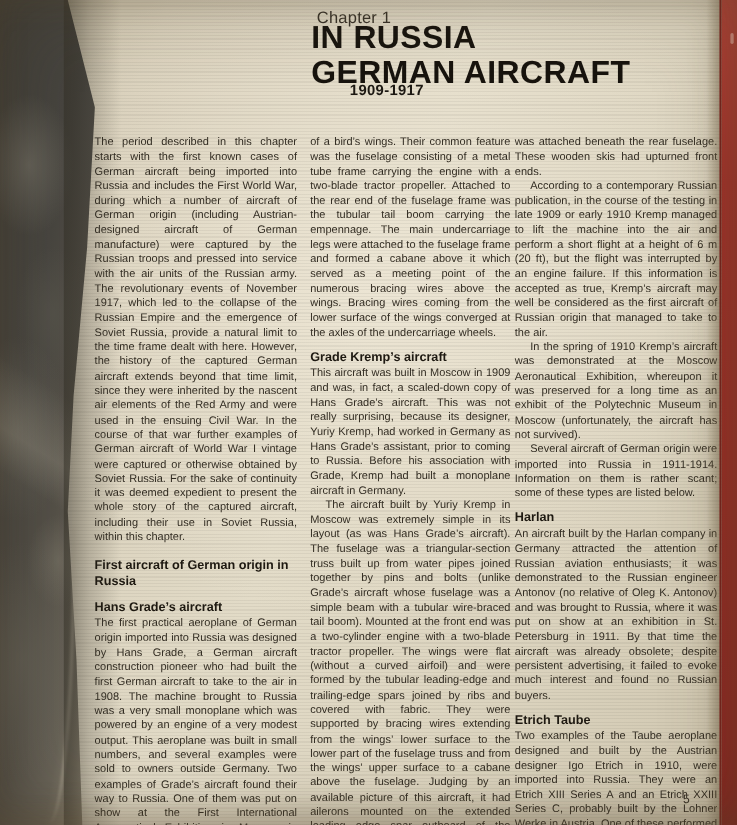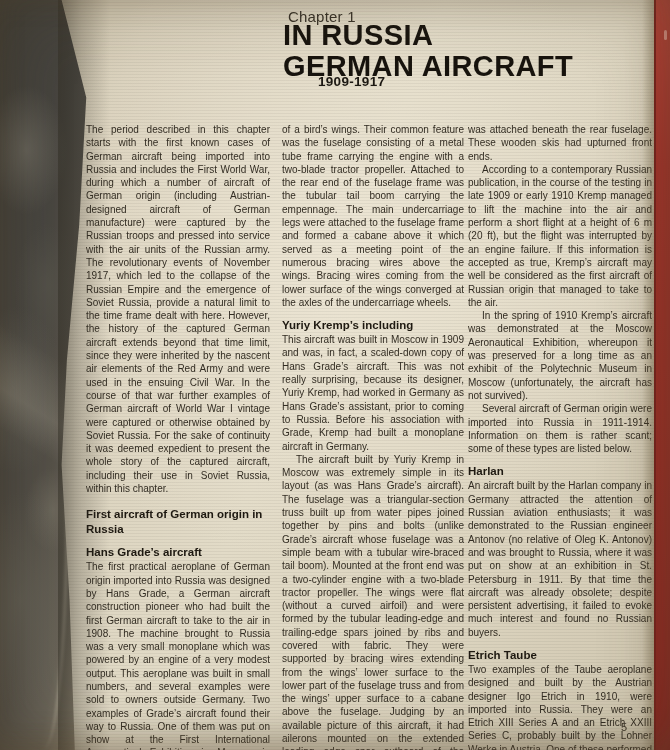--- a/index.html
+++ b/index.html
@@ -97,7 +97,7 @@
     </div>
   <div class="col col-2">
       <p class="body-p">of a bird’s wings. Their common feature was the fuselage consisting of a metal tube frame carrying the engine with a two-blade tractor propeller. Attached to the rear end of the fuselage frame was the tubular tail boom carrying the empennage. The main undercarriage legs were attached to the fuselage frame and formed a cabane above it which served as a meeting point of the numerous bracing wires above the wings. Bracing wires coming from the lower surface of the wings converged at the axles of the undercarriage wheels.</p>
-      <div class="sub-head">Yuriy Kremp’s including</div>
+      <div class="sub-head">Grade Kremp’s aircraft</div>
       <p class="body-p">This aircraft was built in Moscow in 1909 and was, in fact, a scaled-down copy of Hans Grade’s aircraft. This was not really surprising, because its designer, Yuriy Kremp, had worked in Germany as Hans Grade’s assistant, prior to coming to Russia. Before his association with Grade, Kremp had built a monoplane aircraft in Germany.</p>
       <p class="body-p indent">The aircraft built by Yuriy Kremp in Moscow was extremely simple in its layout (as was Hans Grade’s aircraft). The fuselage was a triangular-section truss built up from water pipes joined together by pins and bolts (unlike Grade’s aircraft whose fuselage was a simple beam with a tubular wire-braced tail boom). Mounted at the front end was a two-cylinder engine with a two-blade tractor propeller. The wings were flat (without a curved airfoil) and were formed by the tubular leading-edge and trailing-edge spars joined by ribs and covered with fabric. They were supported by bracing wires extending from the wings’ lower surface to the lower part of the fuselage truss and from the wings’ upper surface to a cabane above the fuselage. Judging by an available picture of this aircraft, it had ailerons mounted on the extended leading edge spar outboard of the angular wingtips. In this it differed from Grade’s aircraft which had no ailerons and had rounded wingtips. The propeller was made of wood and had a shape that became standard for the following two decades.</p>
     </div>

